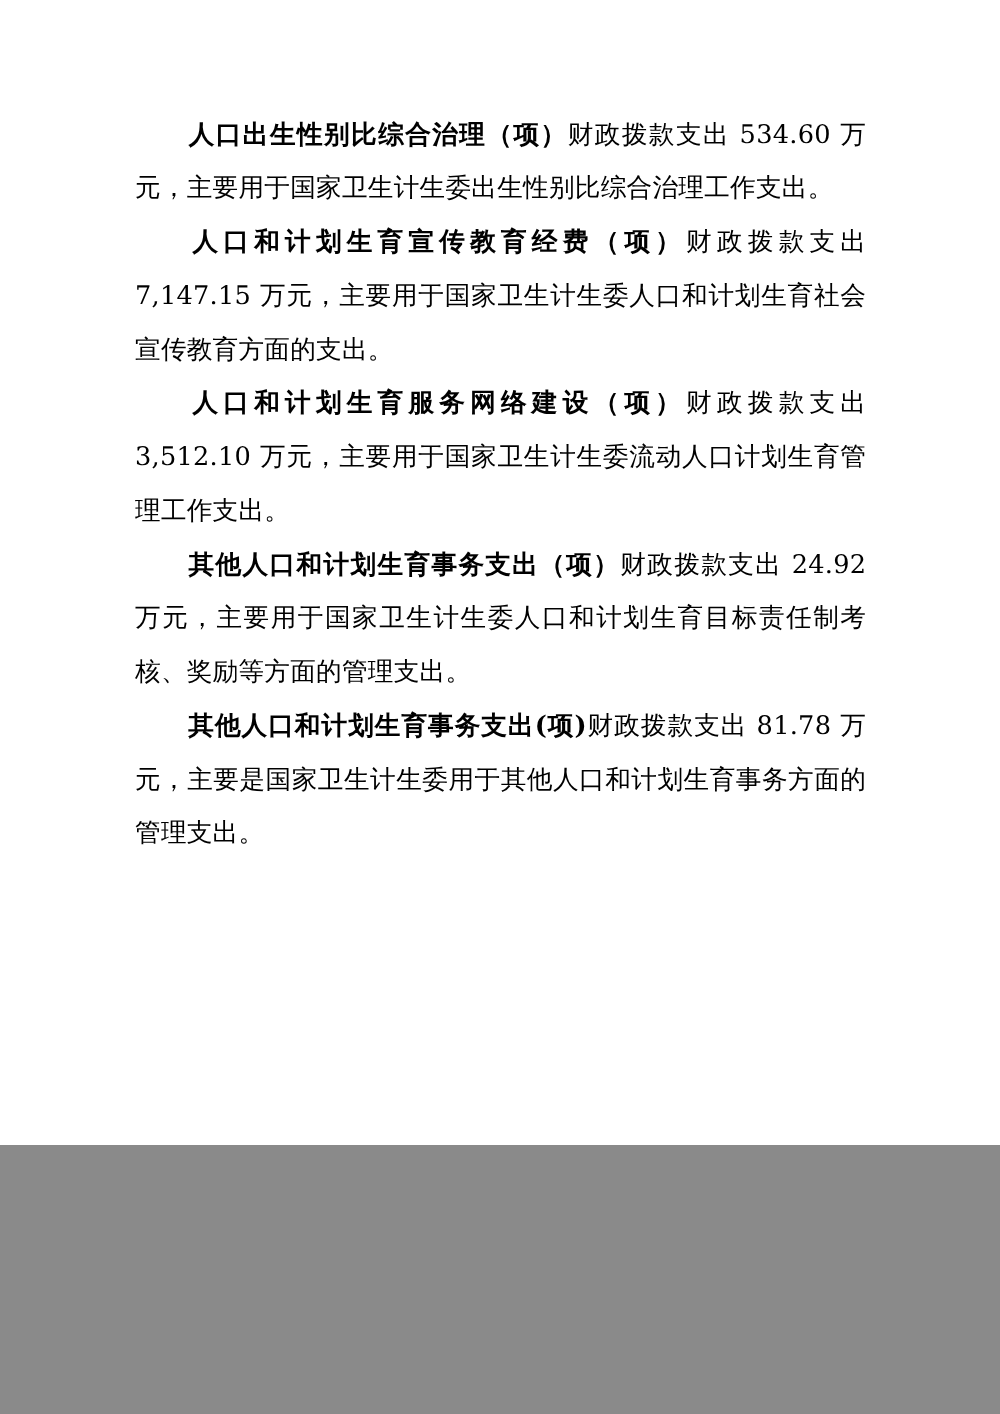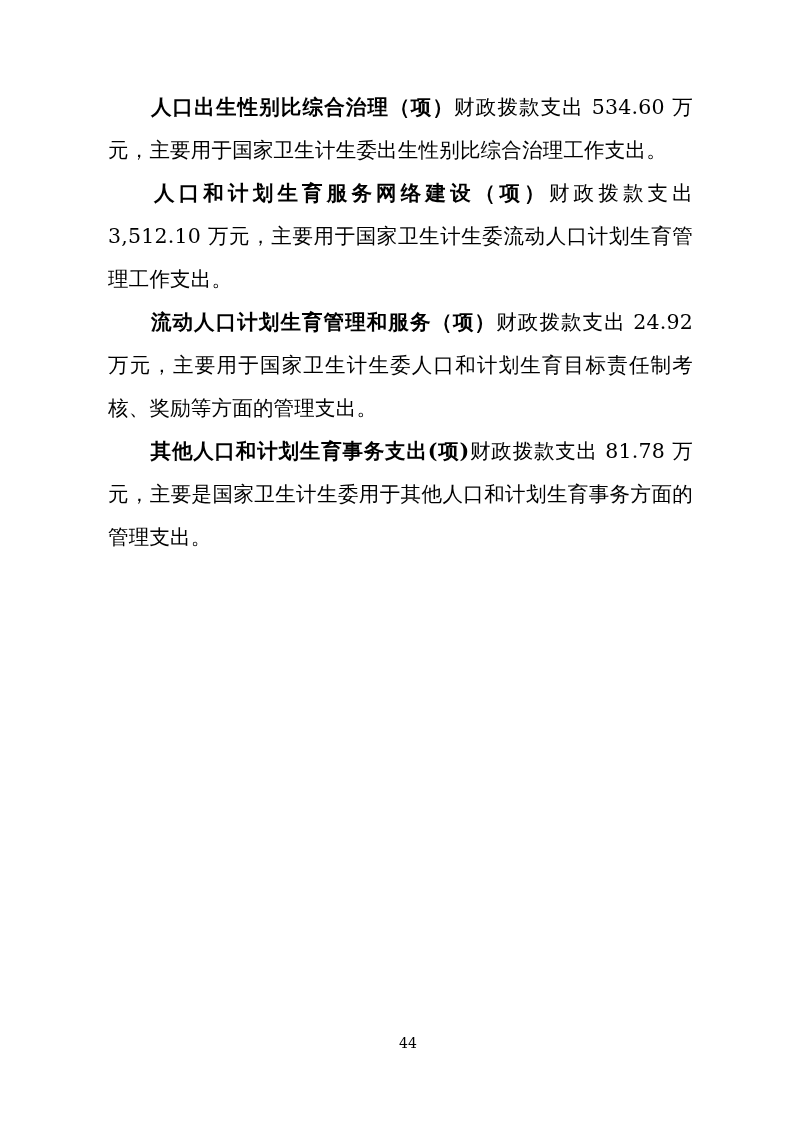--- a/index.html
+++ b/index.html
@@ -13,7 +13,7 @@
   .page {
     position: relative;
     width: 800px;
-    height: 1131px;
+    height: 916px;
     margin: 0 auto;
     background: #ffffff;
     box-sizing: border-box;

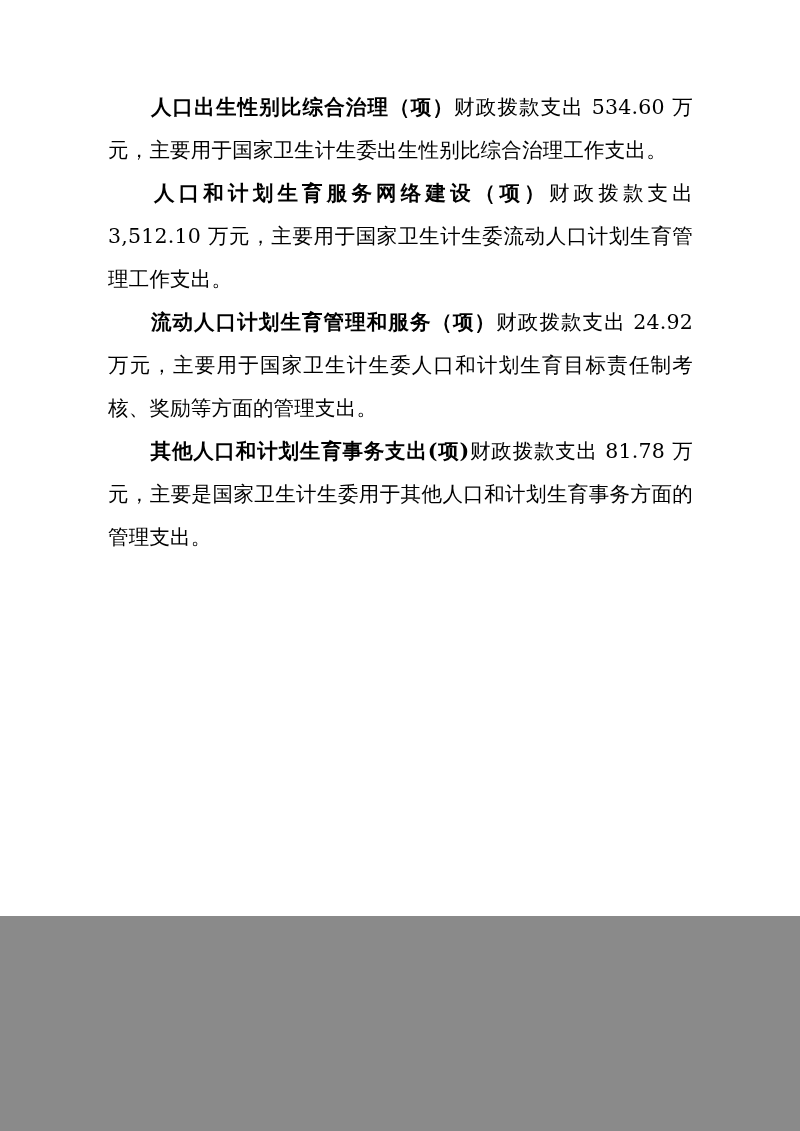--- a/index.html
+++ b/index.html
@@ -65,6 +65,9 @@
 
 
 
+    <p class="para">
+      <span class="indent"></span><b>人口和计划生育宣传教育经费（项）</b><span>财政拨款支出 7,147.15 万元，主要用于国家卫生计生委人口和计划生育社会宣传教育方面的支出。</span>
+    </p>
 
     <p class="para">
       <span class="indent"></span><b>人口和计划生育服务网络建设（项）</b><span>财政拨款支出 3,512.10 万元，主要用于国家卫生计生委流动人口计划生育管理工作支出。</span>

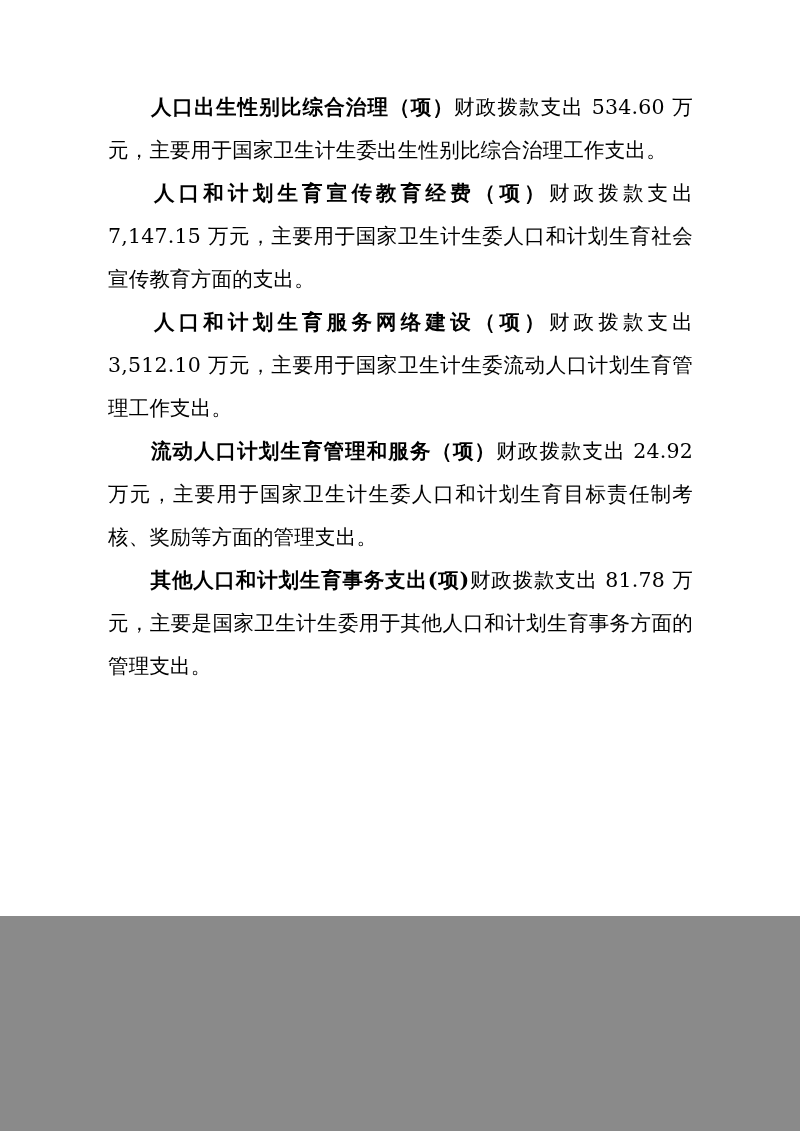--- a/index.html
+++ b/index.html
@@ -74,7 +74,7 @@
     </p>
 
     <p class="para">
-      <span class="indent"></span><b>流动人口计划生育管理和服务（项）</b><span>财政拨款支出 24.92 万元，主要用于国家卫生计生委人口和计划生育目标责任制考核、奖励等方面的管理支出。</span>
+      <span class="indent"></span><b>其他人口和计划生育事务支出（项）</b><span>财政拨款支出 24.92 万元，主要用于国家卫生计生委人口和计划生育目标责任制考核、奖励等方面的管理支出。</span>
     </p>
 
     <p class="para">

